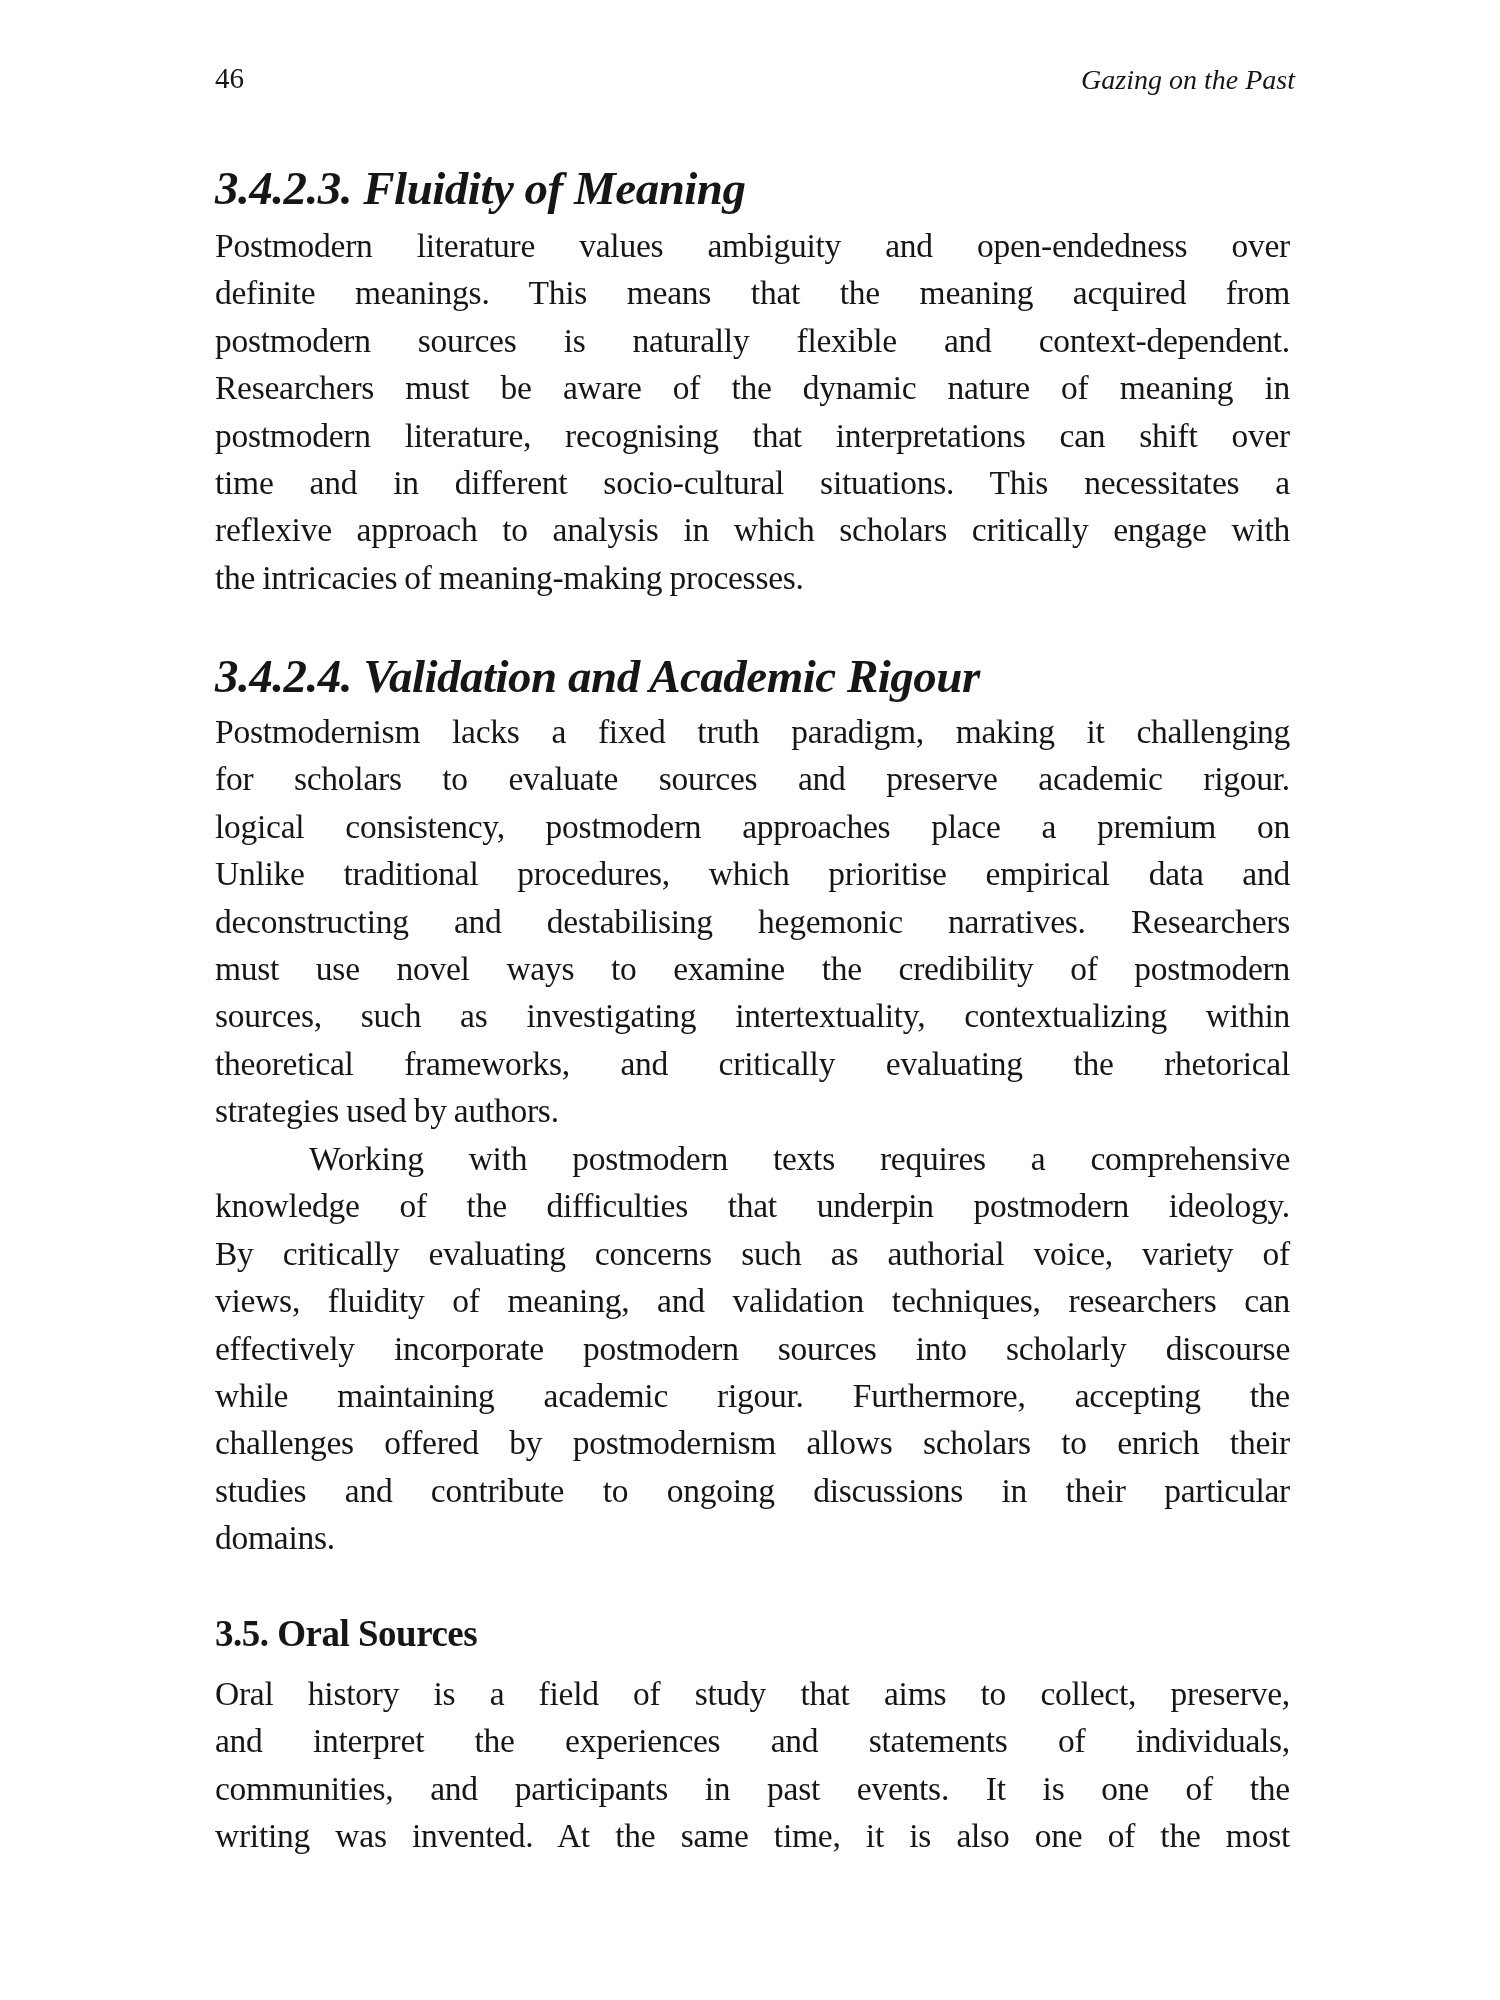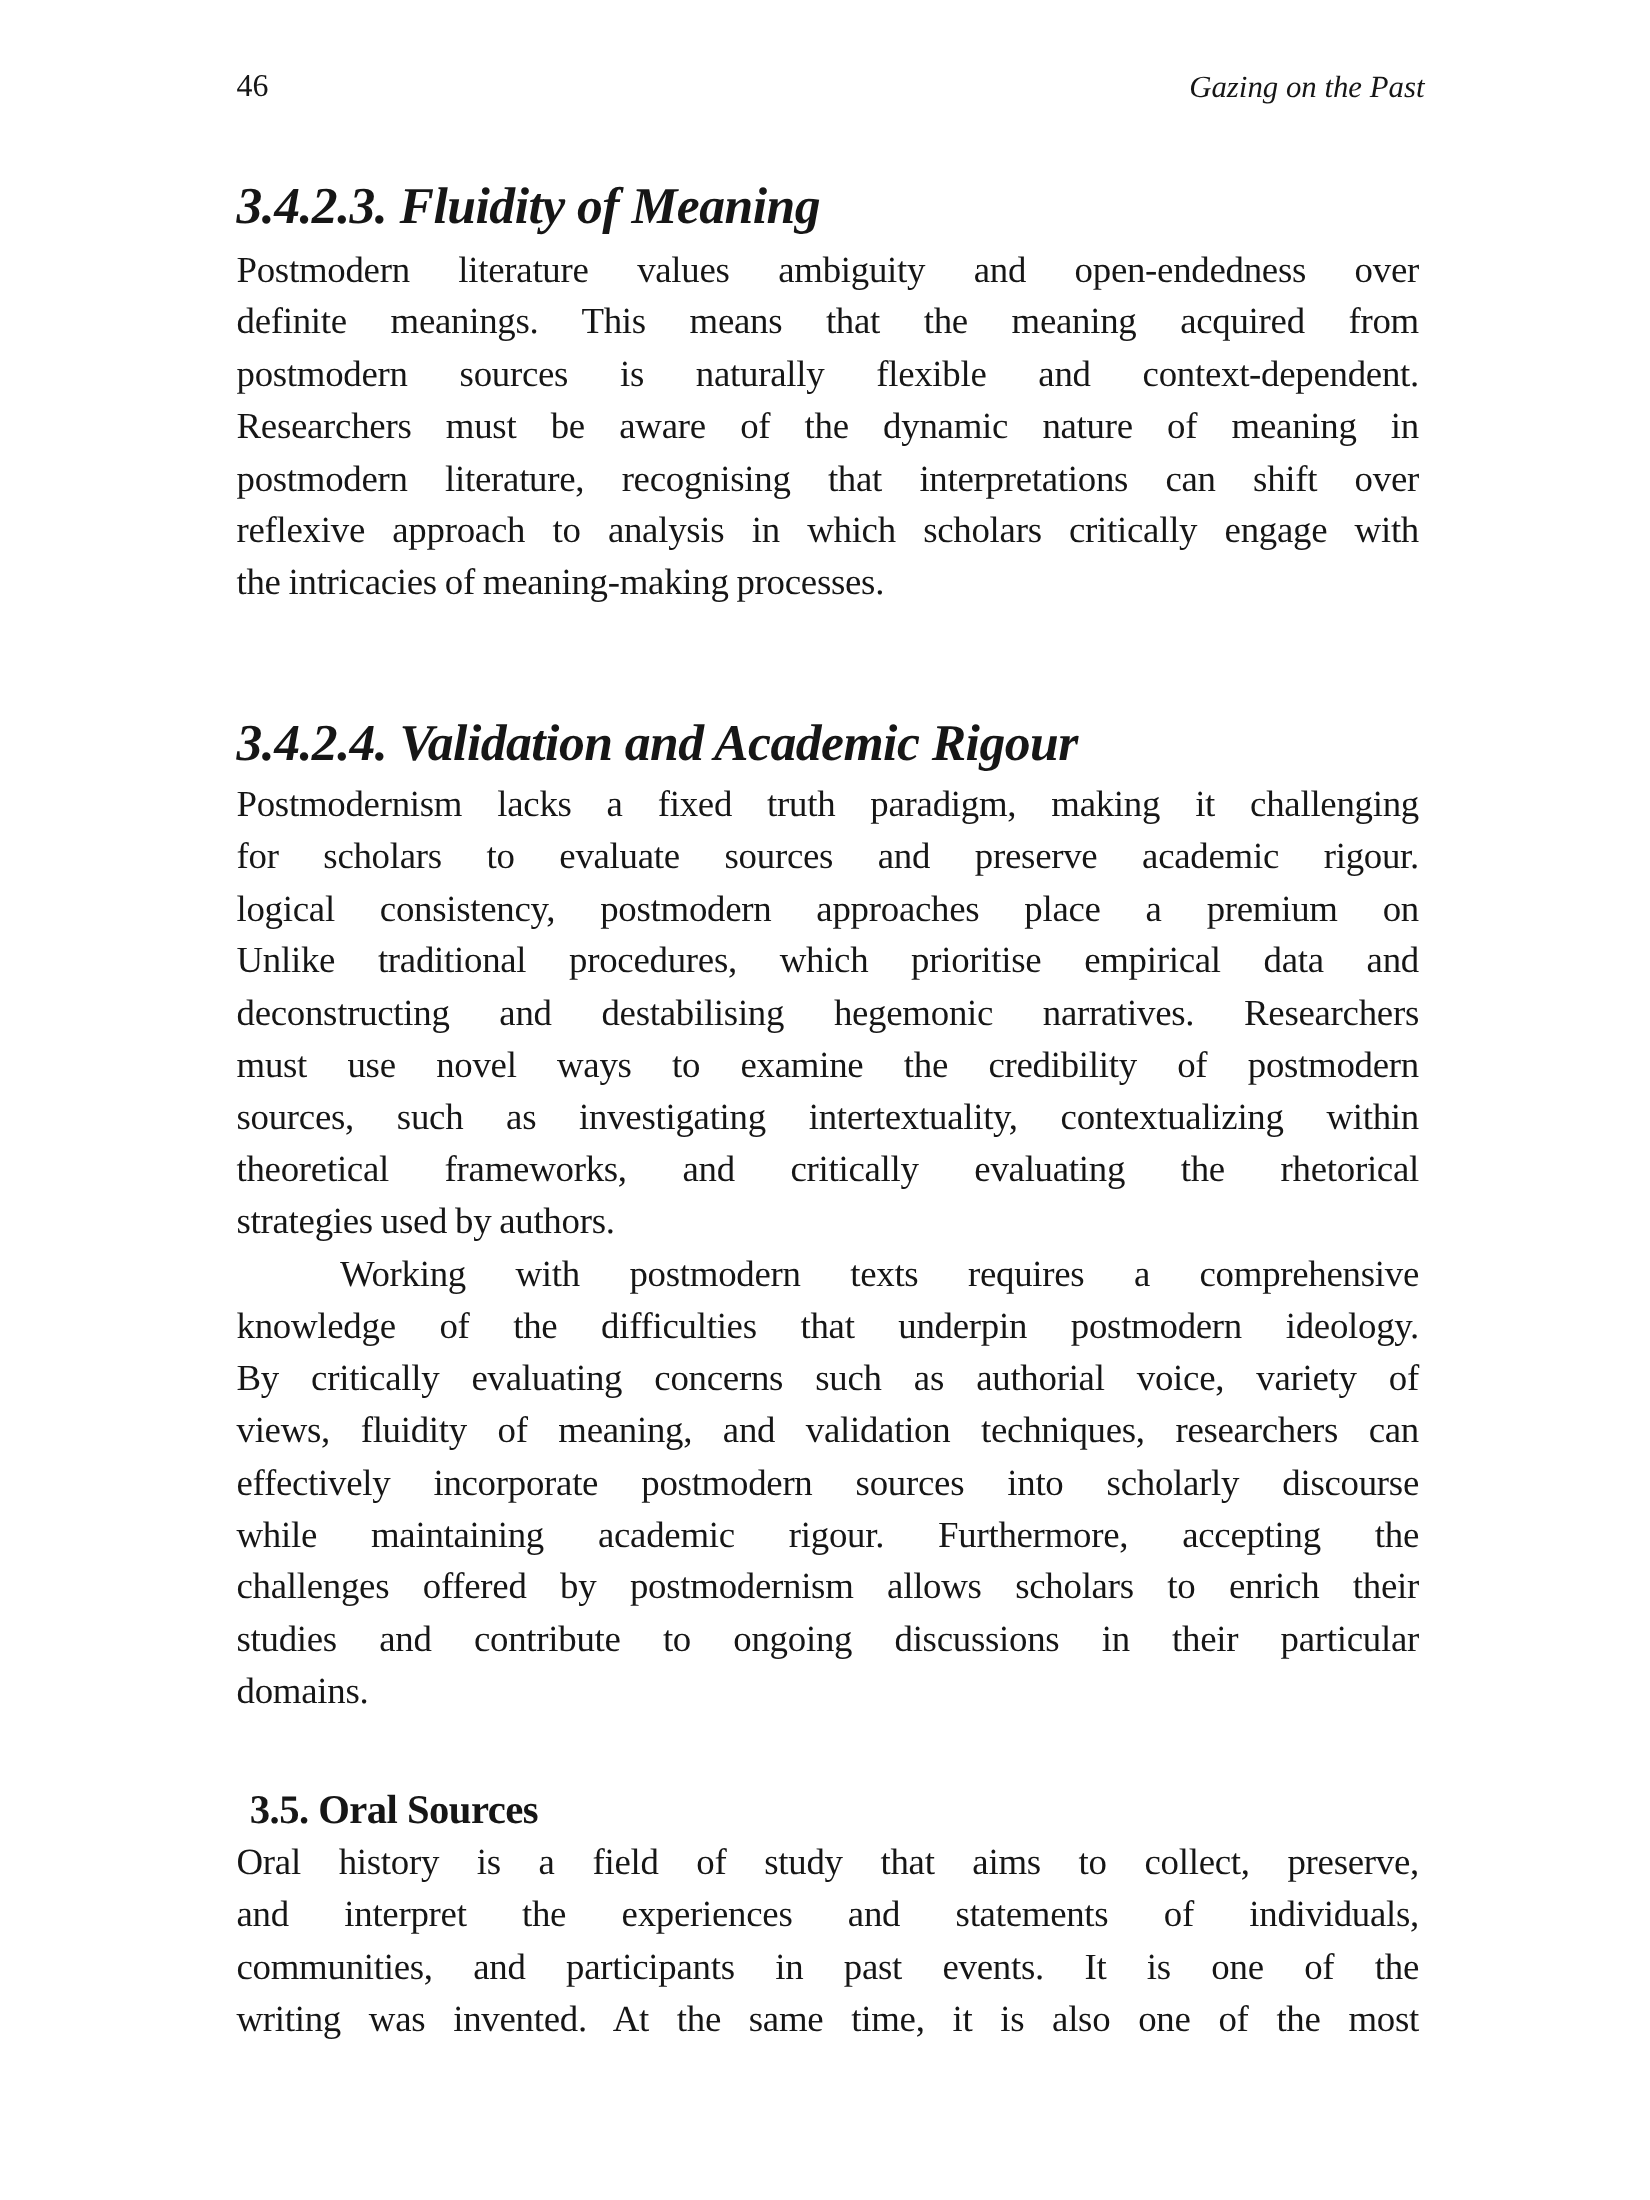--- a/index.html
+++ b/index.html
@@ -100,6 +100,7 @@
       <span class="ln">postmodern sources is naturally flexible and context-dependent.</span>
       <span class="ln">Researchers must be aware of the dynamic nature of meaning in</span>
       <span class="ln">postmodern literature, recognising that interpretations can shift over</span>
+      <span class="ln">time and in different socio-cultural situations. This necessitates a</span>
       <span class="ln">reflexive approach to analysis in which scholars critically engage with</span>
       <span class="ln last">the intricacies of meaning-making processes.</span>
     </p>

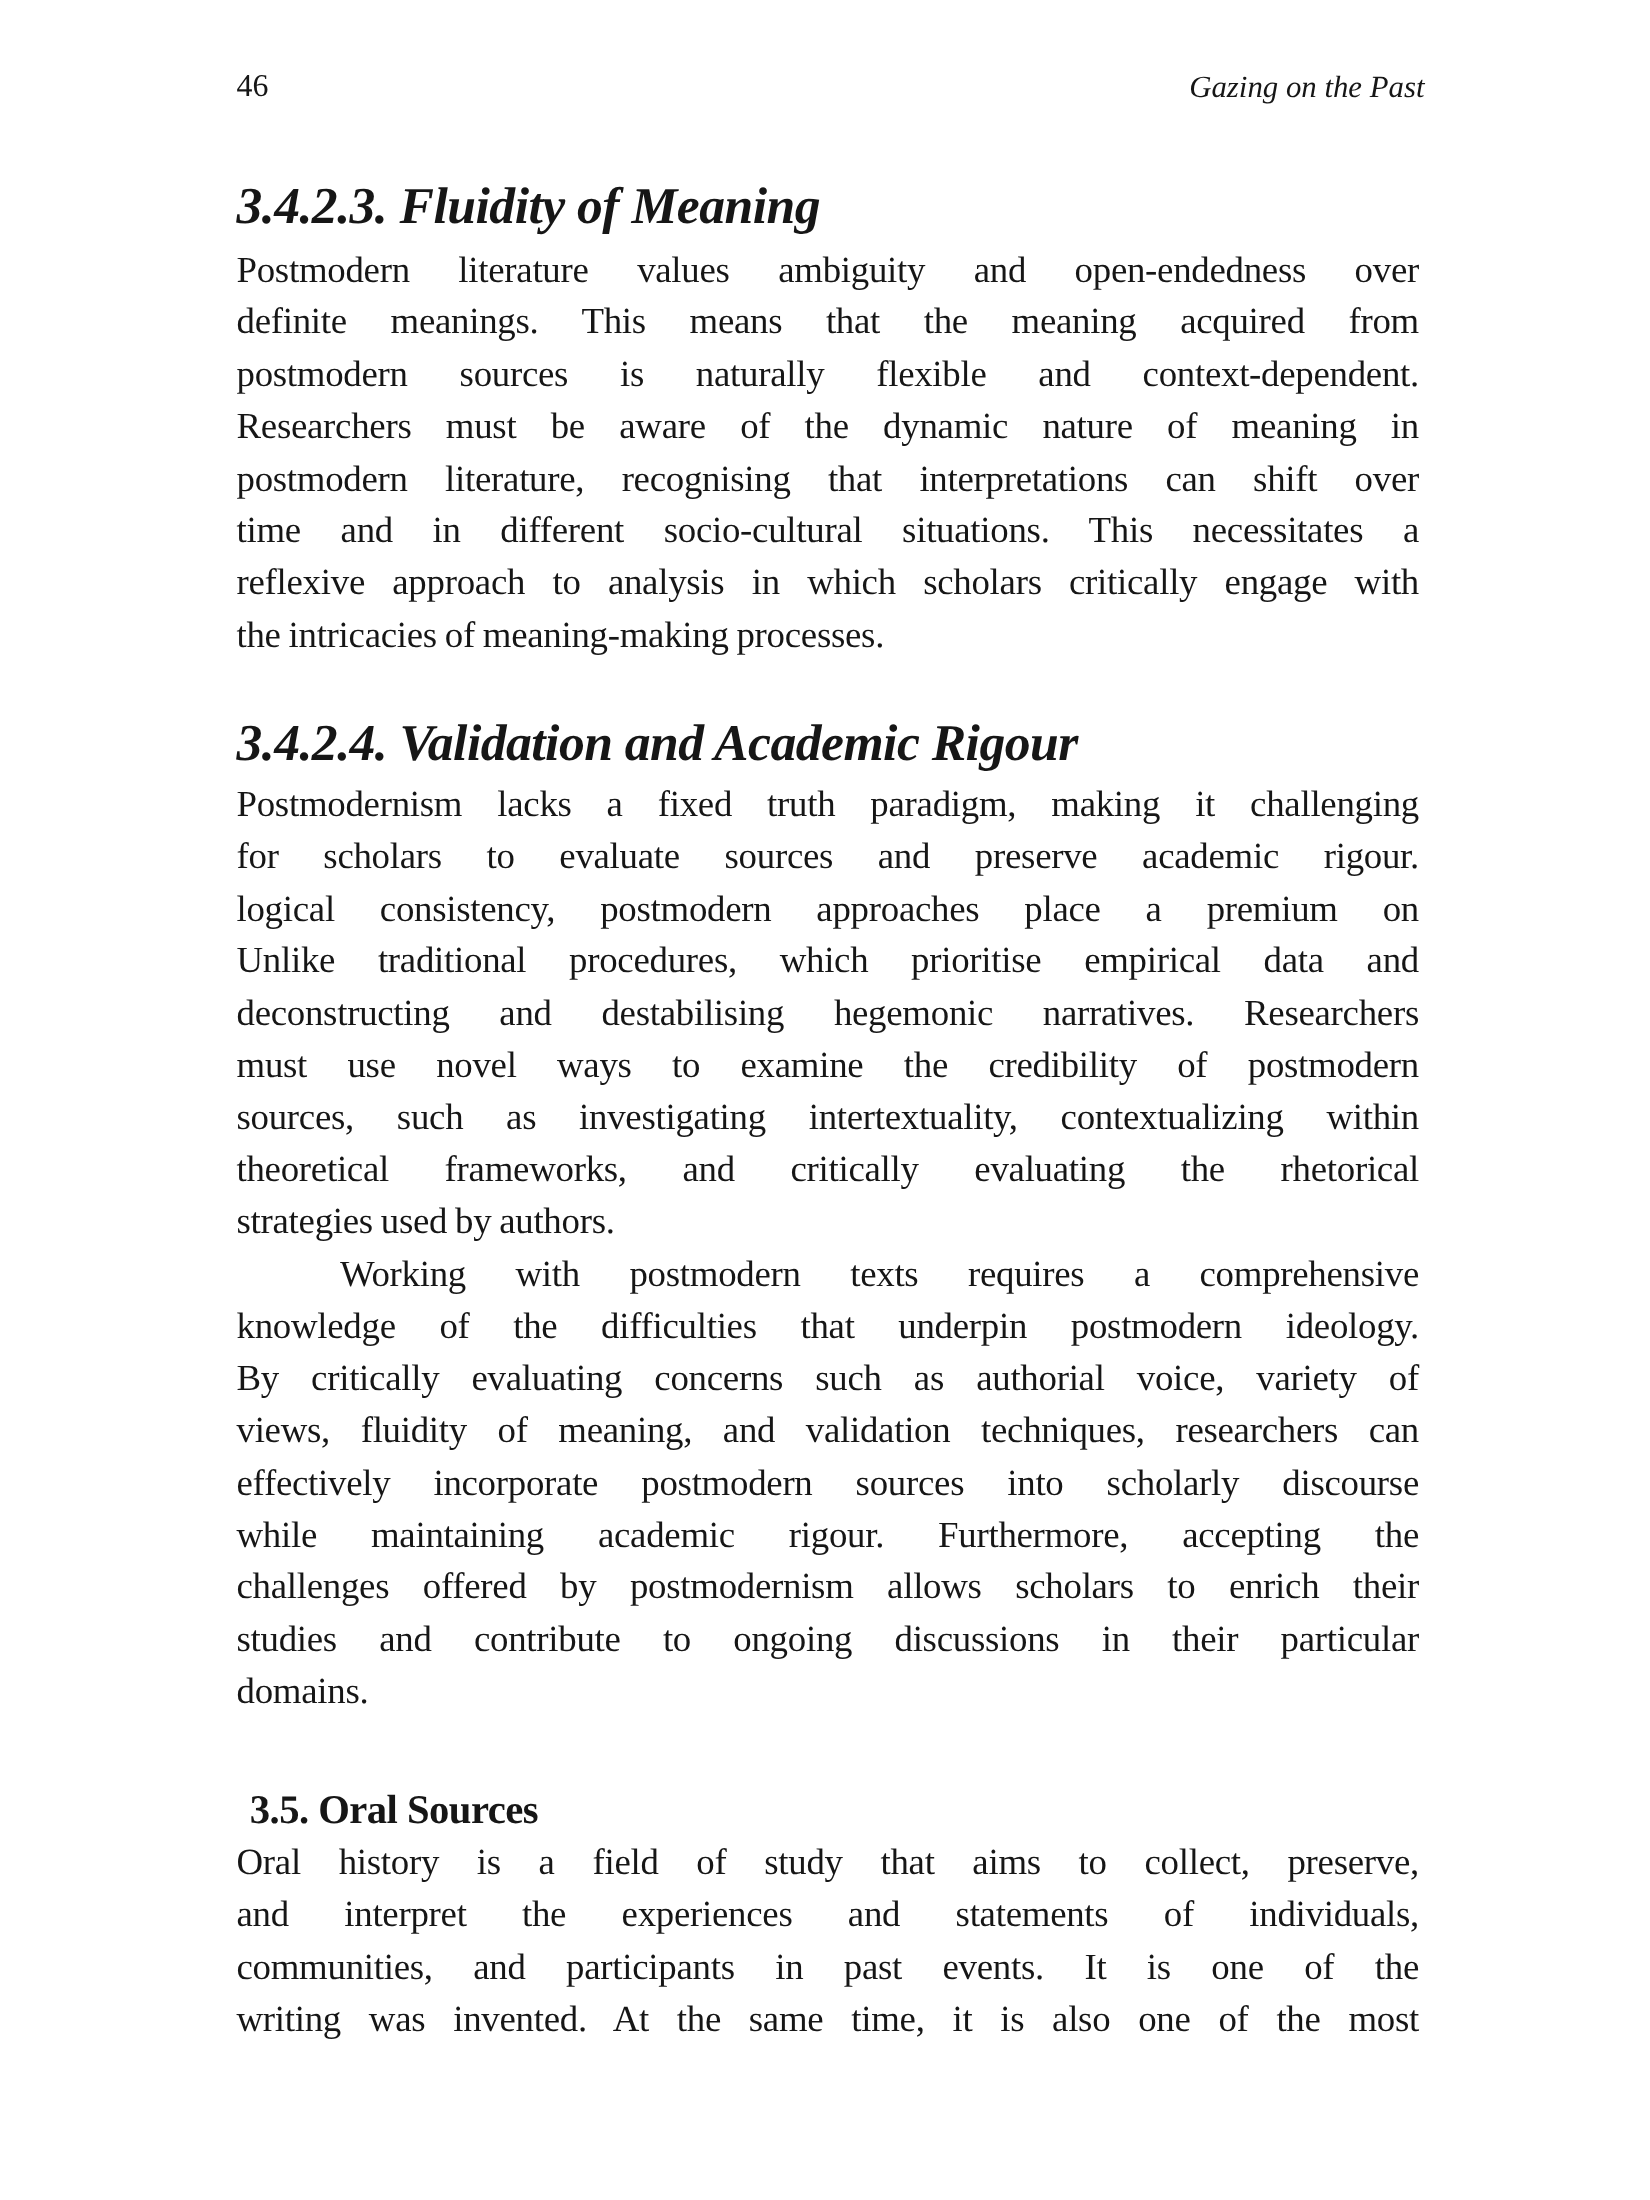--- a/index.html
+++ b/index.html
@@ -57,7 +57,7 @@
     .h-bold {
       font-weight: bold;
       font-size: 37px;
-      margin: 12px;
+      margin: 0;
       line-height: 48px;
       letter-spacing: -0.5px;
     }

